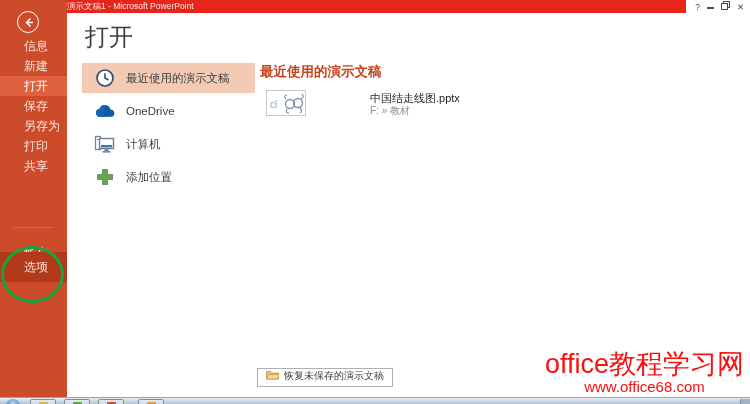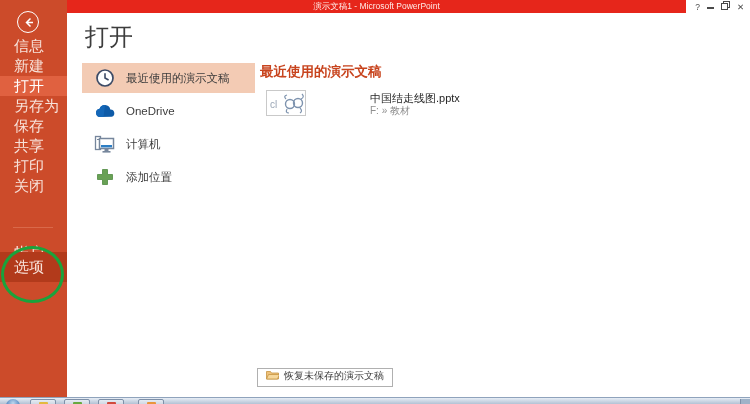--- a/index.html
+++ b/index.html
@@ -9,7 +9,7 @@
 
   
   .titlebar { position:absolute; left:67px; top:0; width:619px; height:13px; background:#E6261B; }
-  .titlebar .title { display:block; text-align:center; font-size:8.5px; line-height:13px; color:#FFEAE6; }
+  .titlebar .title { display:block; text-align:left; font-size:8.5px; line-height:13px; color:#FFEAE6; }
   .winctrls { position:absolute; left:686px; top:0; width:64px; height:13px; background:#fff;
               display:flex; align-items:center; justify-content:flex-end; gap:7px; padding-right:6px; }
   .wc { color:#4A4A4A; font-size:8.5px; line-height:10px; cursor:default; }

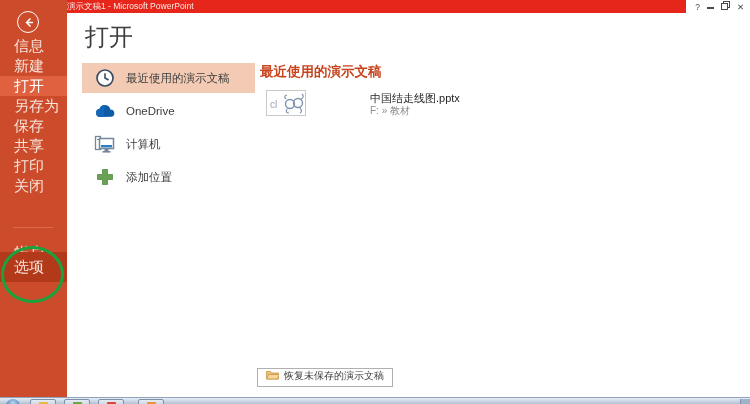--- a/index.html
+++ b/index.html
@@ -24,7 +24,7 @@
   .back-btn { position:absolute; left:17px; top:11px; width:22px; height:22px; border:1.5px solid #fff;
               border-radius:50%; display:flex; align-items:center; justify-content:center; cursor:pointer; }
   .nav { position:absolute; left:0; top:36px; width:67px; }
-  .navitem { height:20px; line-height:20px; padding-left:14px; font-size:15px; color:#F8E2DA; cursor:pointer; }
+  .navitem { height:20px; line-height:20px; padding-left:24px; font-size:12px; color:#F8E2DA; cursor:pointer; }
   .navitem.active { background:#E06140; color:#fff; }
   .nav-sep { position:absolute; left:13px; top:227px; width:40px; height:1px; background:#DD7355; opacity:.75; }
   .navitem.account { position:absolute; left:0; top:231px; width:67px;margin-top:12px; }

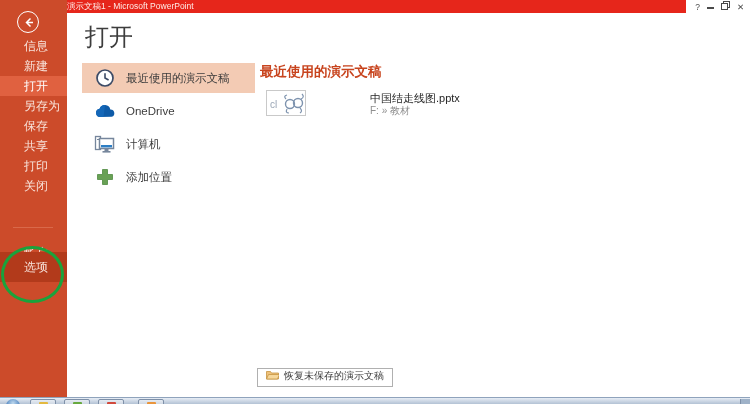--- a/index.html
+++ b/index.html
@@ -107,8 +107,8 @@
       <div class="navitem">信息</div>
       <div class="navitem">新建</div>
       <div class="navitem active">打开</div>
+      <div class="navitem">保存</div>
       <div class="navitem">另存为</div>
-      <div class="navitem">保存</div>
       <div class="navitem">共享</div>
       <div class="navitem">打印</div>
       <div class="navitem">关闭</div>

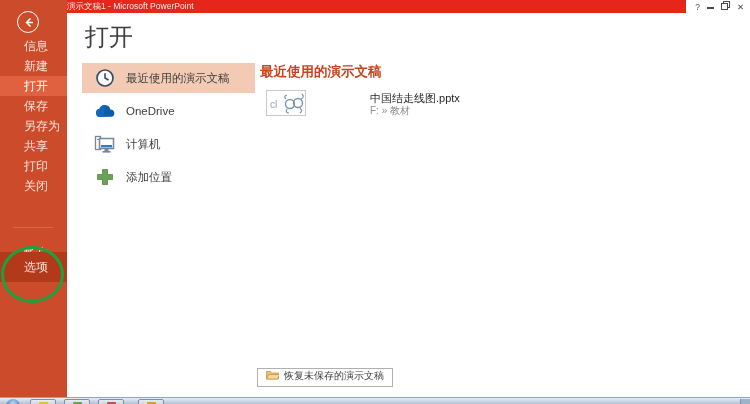--- a/index.html
+++ b/index.html
@@ -109,8 +109,8 @@
       <div class="navitem active">打开</div>
       <div class="navitem">保存</div>
       <div class="navitem">另存为</div>
+      <div class="navitem">打印</div>
       <div class="navitem">共享</div>
-      <div class="navitem">打印</div>
       <div class="navitem">关闭</div>
     </div>
     <div class="nav-sep"></div>

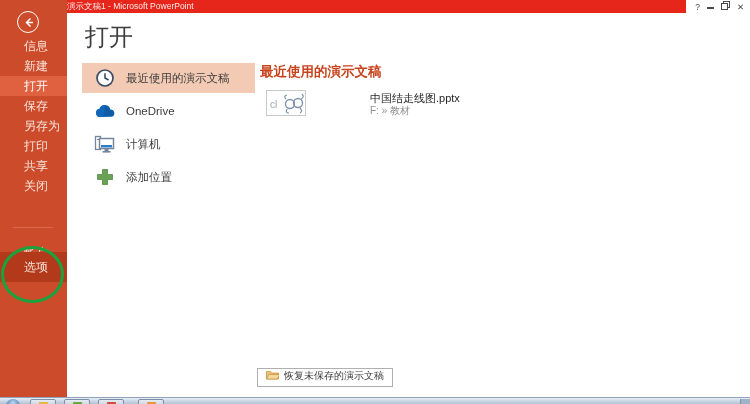--- a/index.html
+++ b/index.html
@@ -111,7 +111,6 @@
       <div class="navitem">另存为</div>
       <div class="navitem">打印</div>
       <div class="navitem">共享</div>
-      <div class="navitem">关闭</div>
     </div>
     <div class="nav-sep"></div>
     <div class="navitem account">帐户</div>

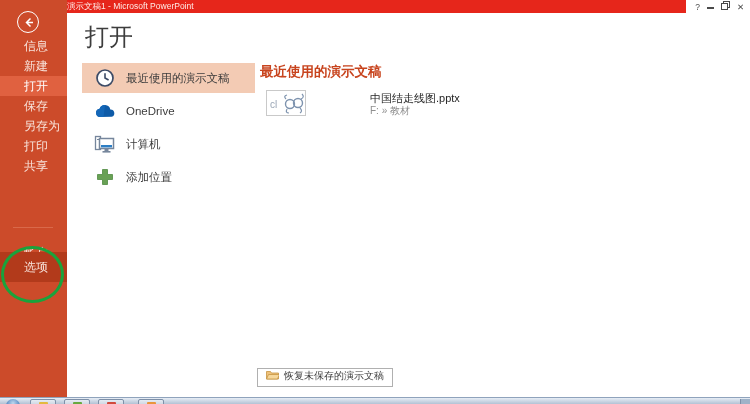--- a/index.html
+++ b/index.html
@@ -191,6 +191,10 @@
       <span>恢复未保存的演示文稿</span>
     </button>
 
+    <div class="watermark">
+      <div class="wm-title">office教程学习网</div>
+      <div class="wm-url">www.office68.com</div>
+    </div>
   </div>
 
   <div class="taskbar">

